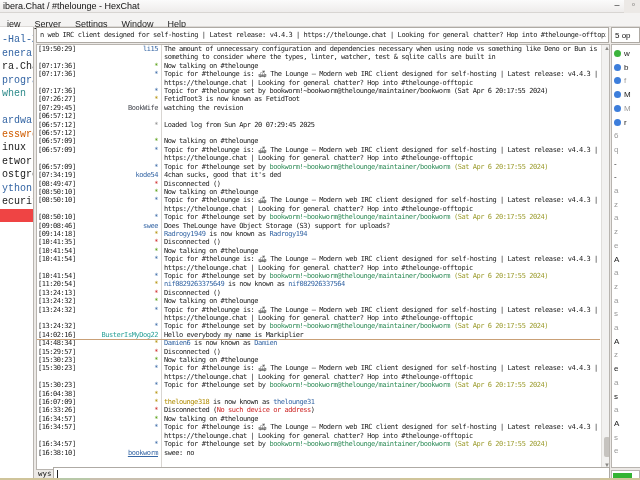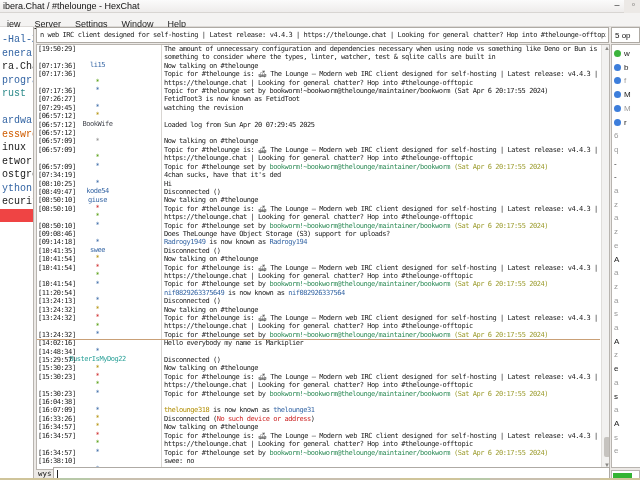--- a/index.html
+++ b/index.html
@@ -42,7 +42,7 @@
   .crow { position:relative; height:8.42px; line-height:8.42px; white-space:nowrap;
     font-family:"DejaVu Sans Mono", monospace; font-size:7px; letter-spacing:-0.45px; }
   .crow .ts { position:absolute; left:1px; top:0; color:#1a1a1a; }
-  .crow .nick { position:absolute; left:0; top:16px; width:121px; text-align:center; }
+  .crow .nick { position:absolute; left:0; top:0; width:121px; text-align:right; }
   .crow .msg { position:absolute; left:127px; top:0; width:436px; overflow:hidden; }
   #nick-sep { position:absolute; left:124px; top:0; width:1px; height:426px; background:#d9d6d2; }
   #marker-line { position:absolute; left:0; width:563px; height:1px; background:#c9a077; }

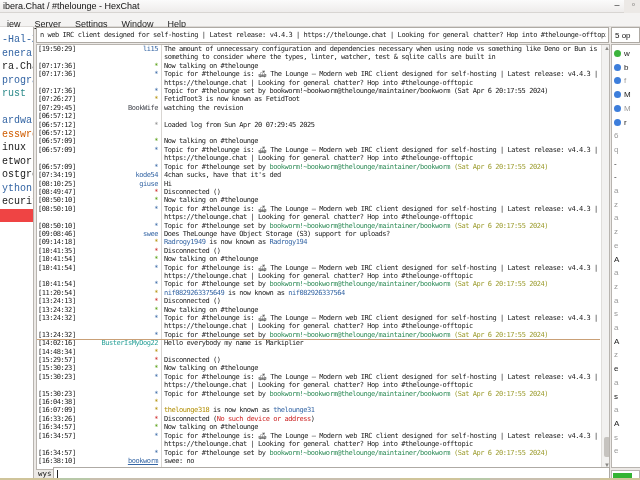--- a/index.html
+++ b/index.html
@@ -89,7 +89,7 @@
     <div class="tree-item" style="top: 19.5px; color: rgb(52, 101, 164);">eneral</div>
     <div class="tree-item" style="top: 33px; color: rgb(26, 26, 26);">ra.Chat</div>
     <div class="tree-item" style="top: 46.5px; color: rgb(52, 101, 164);">programm</div>
-    <div class="tree-item" style="top: 60px; color: rgb(46, 139, 139);">rust</div>
+    <div class="tree-item" style="top: 60px; color: rgb(46, 139, 139);">when</div>
     <div class="tree-item" style="top: 73.5px; color: rgb(26, 26, 26);"></div>
     <div class="tree-item" style="top: 87px; color: rgb(52, 101, 164);">ardware</div>
     <div class="tree-item" style="top: 100.5px; color: rgb(207, 92, 0);">esswrong</div>

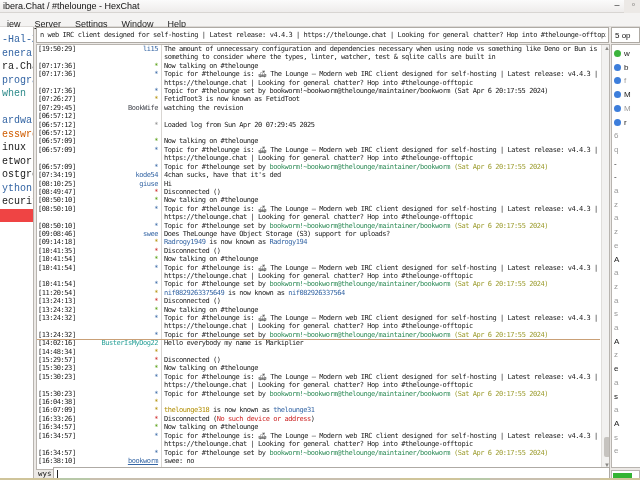--- a/index.html
+++ b/index.html
@@ -190,7 +190,7 @@
       <div class="crow">
         <span class="ts">[07:34:19]</span>
         <span class="nick" style="color: rgb(52, 101, 164);">kode54</span>
-        <span class="msg"><span style="color: rgb(26, 26, 26);">4chan sucks, have that it's ded</span></span>
+        <span class="msg"><span style="color: rgb(26, 26, 26);">4chan sucks, good that it's ded</span></span>
       </div>
       <div class="crow">
         <span class="ts">[08:10:25]</span>

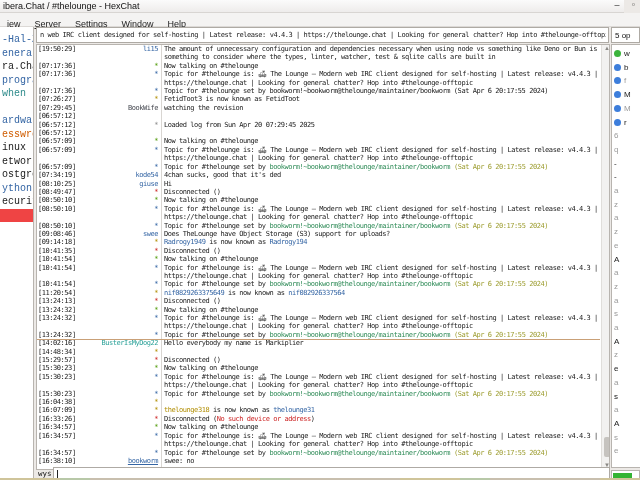--- a/index.html
+++ b/index.html
@@ -191,11 +191,6 @@
         <span class="ts">[07:34:19]</span>
         <span class="nick" style="color: rgb(52, 101, 164);">kode54</span>
         <span class="msg"><span style="color: rgb(26, 26, 26);">4chan sucks, good that it's ded</span></span>
-      </div>
-      <div class="crow">
-        <span class="ts">[08:10:25]</span>
-        <span class="nick" style="color: rgb(52, 101, 164);">giuse</span>
-        <span class="msg"><span style="color: rgb(26, 26, 26);">Hi</span></span>
       </div>
       <div class="crow">
         <span class="ts">[08:49:47]</span>

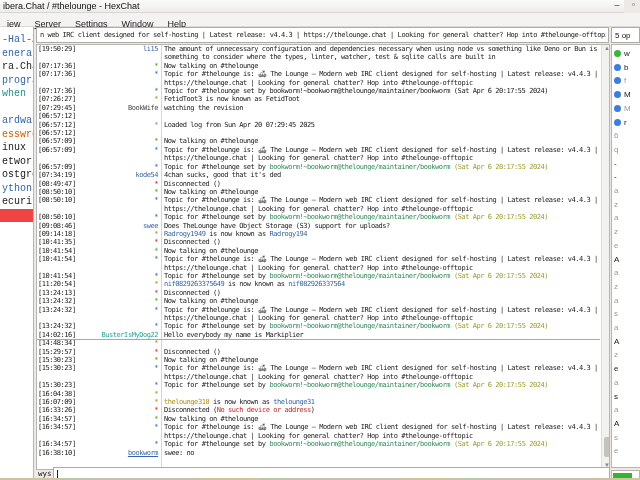--- a/index.html
+++ b/index.html
@@ -290,6 +290,7 @@
       <div class="crow">
         <span class="ts">[14:48:34]</span>
         <span class="nick" style="color: rgb(176, 141, 0);">*</span>
+        <span class="msg"><span style="color: rgb(52, 101, 164);">Damien6</span><span style="color: rgb(26, 26, 26);"> is now known as </span><span style="color: rgb(52, 101, 164);">Damien</span></span>
       </div>
       <div class="crow">
         <span class="ts">[15:29:57]</span>

